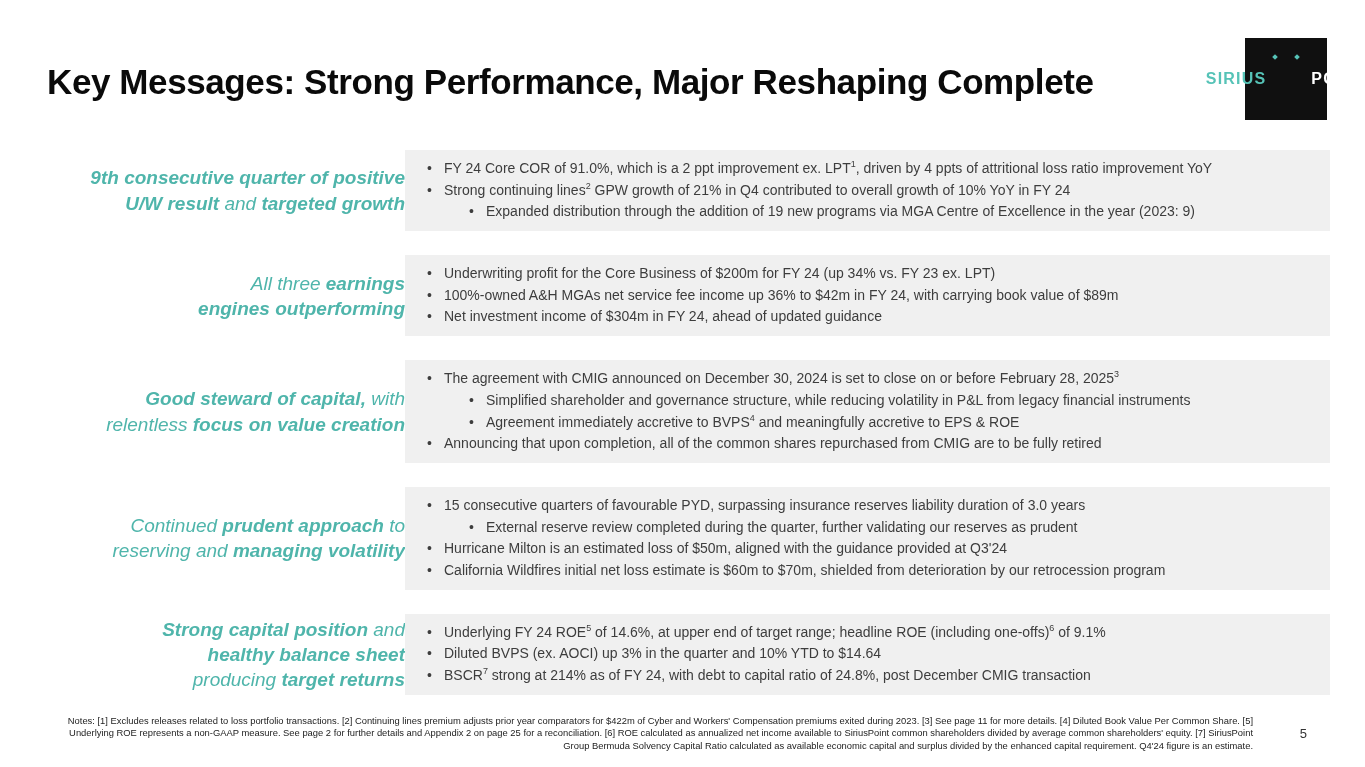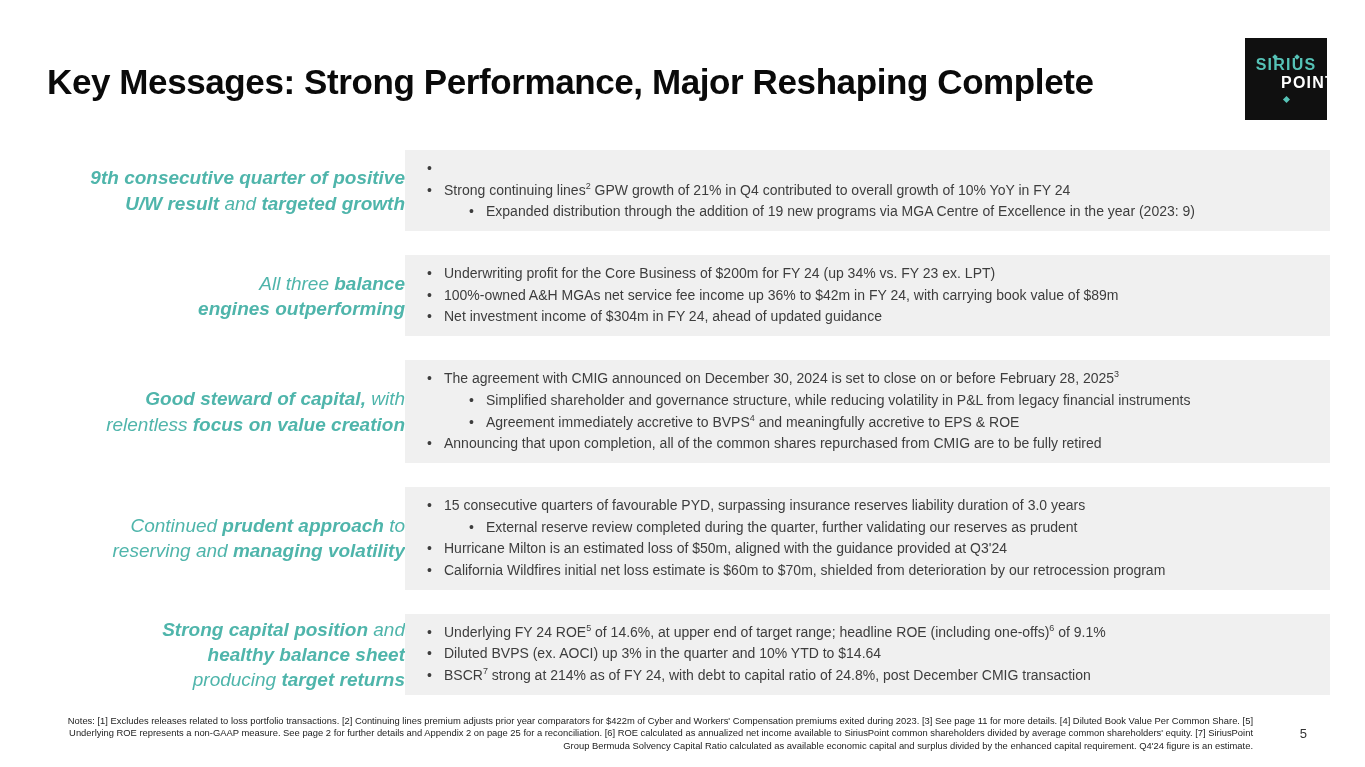--- a/index.html
+++ b/index.html
@@ -13,7 +13,7 @@
   }
   .logo{
     position:absolute;top:38px;right:38px;width:82px;height:82px;background:#101010;
-    display:flex;flex-direction:column;align-items:center;justify-content:center;
+    display:flex;flex-direction:row;align-items:center;justify-content:center;
   }
   .logo-line1{color:var(--logo-teal);font-size:16px;font-weight:bold;letter-spacing:1.2px;line-height:1.15;}
   .logo-line2{color:#ffffff;font-size:16px;font-weight:bold;letter-spacing:1.2px;line-height:1.15;margin-left:45px;}

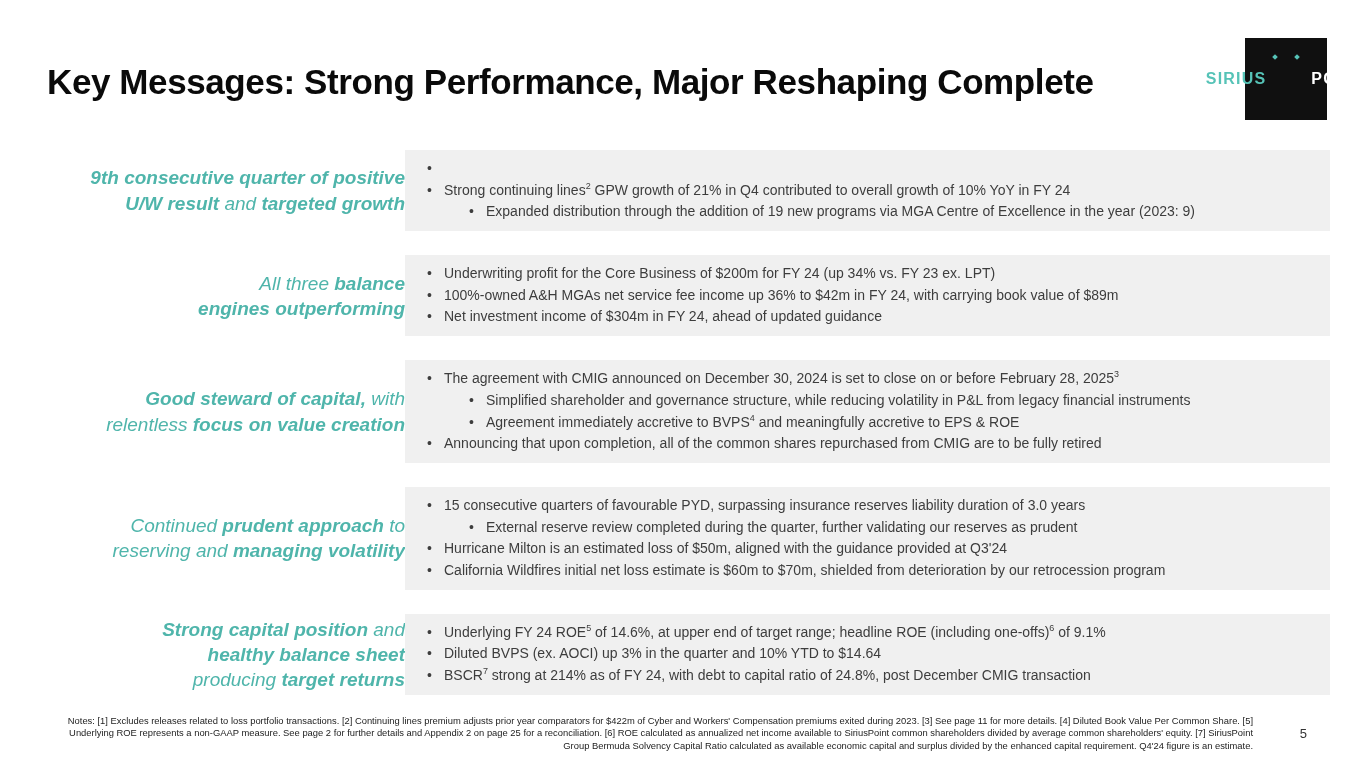--- a/index.html
+++ b/index.html
@@ -66,6 +66,7 @@
         <div class="row-box">
           <div class="bullet level1">
             <span class="marker">•</span>
+            <span class="btext">FY 24 Core COR of 91.0%, which is a 2 ppt improvement ex. LPT<sup>1</sup>, driven by 4 ppts of attritional loss ratio improvement YoY</span>
           </div>
           <div class="bullet level1">
             <span class="marker">•</span>

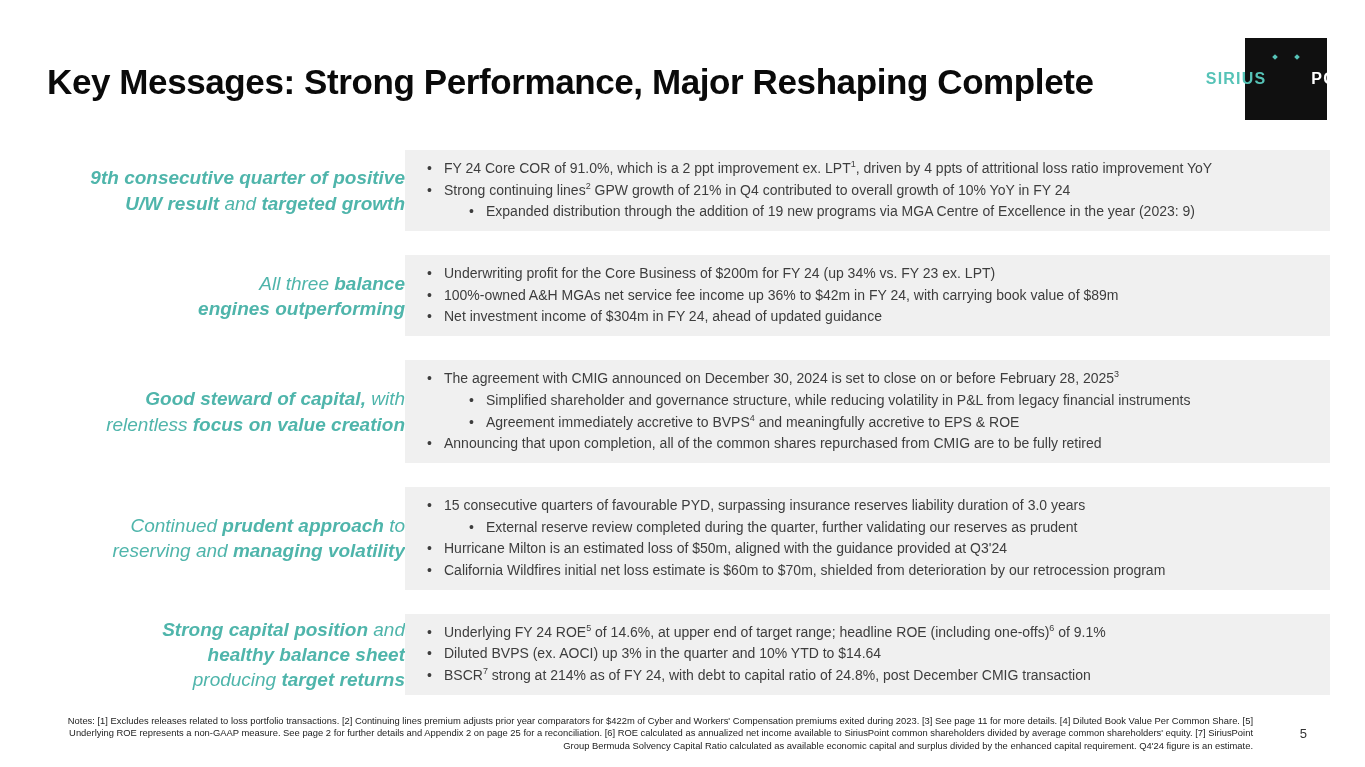--- a/index.html
+++ b/index.html
@@ -79,7 +79,7 @@
         </div>
       </div>
       <div class="row">
-        <div class="row-heading">All three <b>balance</b><br><b>engines outperforming</b></div>
+        <div class="row-heading">All three <b>earnings</b><br><b>engines outperforming</b></div>
         <div class="row-box">
           <div class="bullet level1">
             <span class="marker">•</span>

